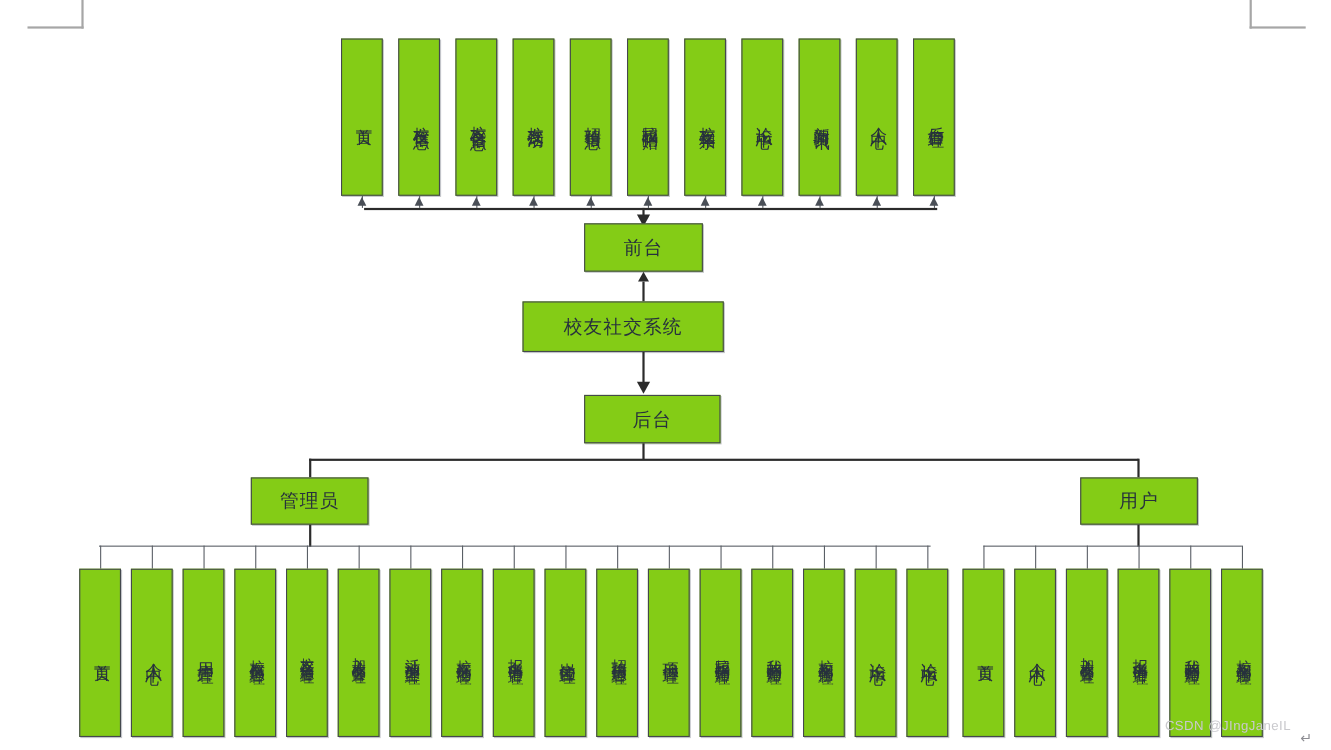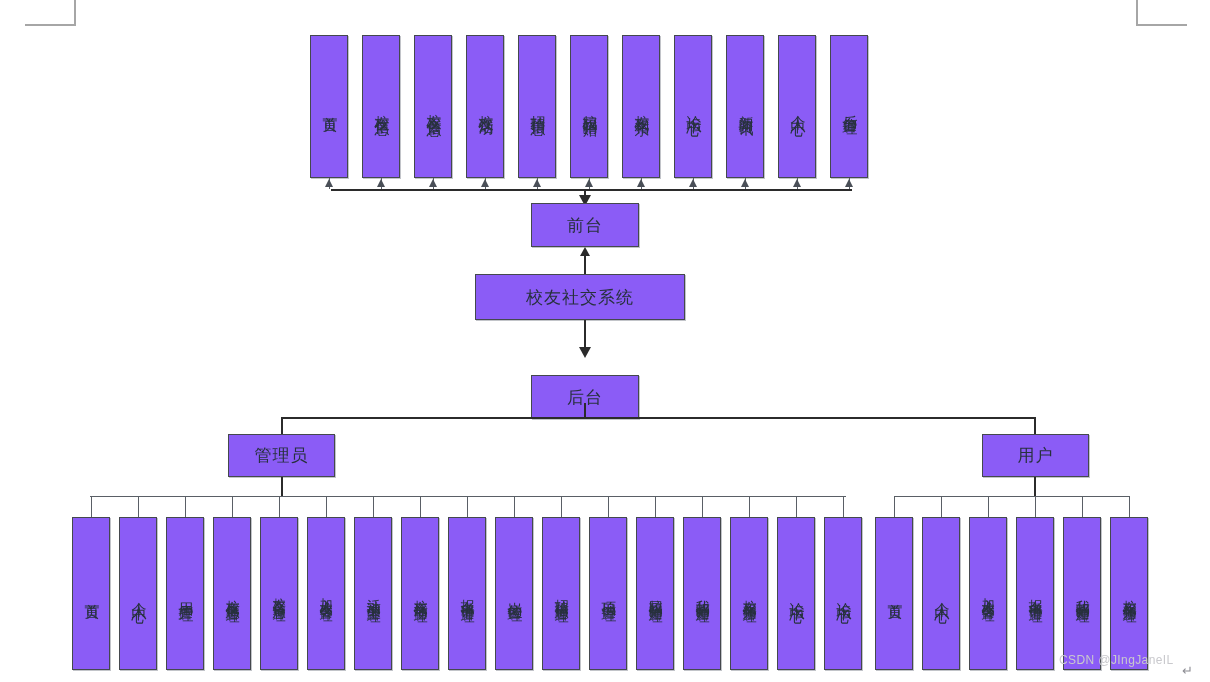--- a/index.html
+++ b/index.html
@@ -54,7 +54,7 @@
     position: absolute;
     box-sizing: border-box;
     border: 1px solid #44484d;
-    background: #8b5cf6;
+    background: #84cc16;
     box-shadow: 1px 1px 0 rgba(120,125,135,0.45);
     display: flex;
     align-items: center;

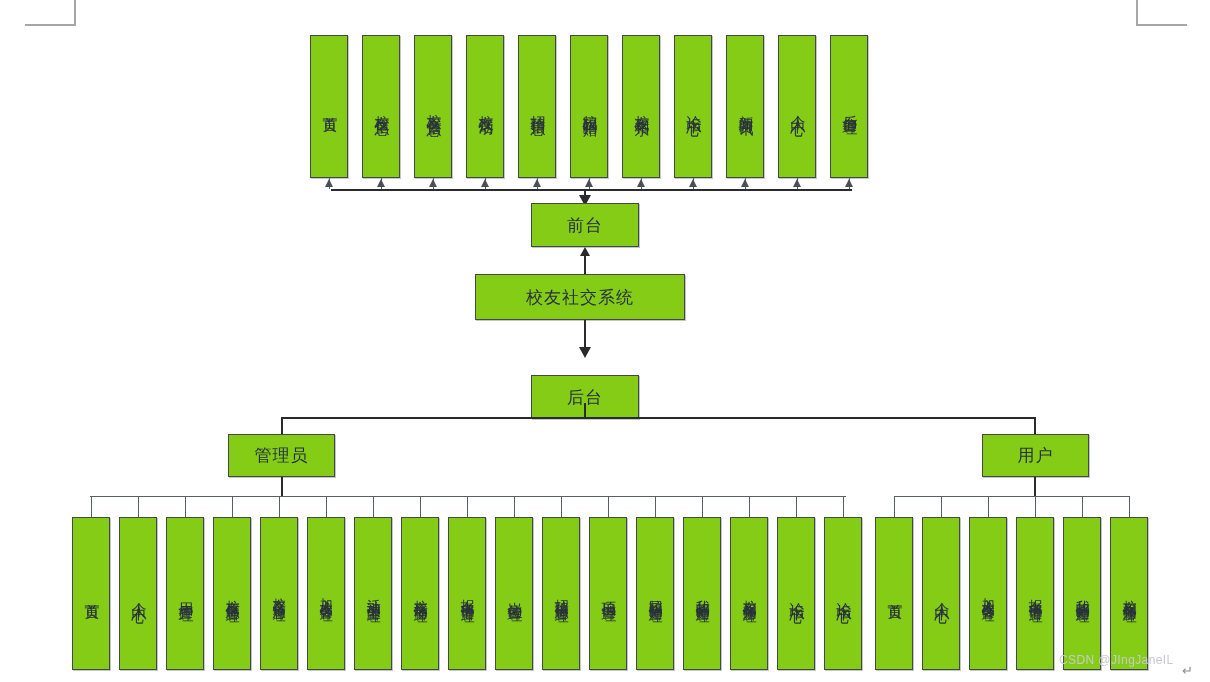--- a/index.html
+++ b/index.html
@@ -204,7 +204,7 @@
   <div class="vline thick" style="left:584px; top:256px; height:18px;"></div>
   <div class="arrow-up" style="left:580px; top:247px;"></div>
 
-  <div class="box horiz" style="left:475px; top:274px; width:210px; height:46px;">
+  <div class="box horiz" style="left:475px; top:274px; width:183px; height:46px;">
     <span>校友社交系统</span>
   </div>
 

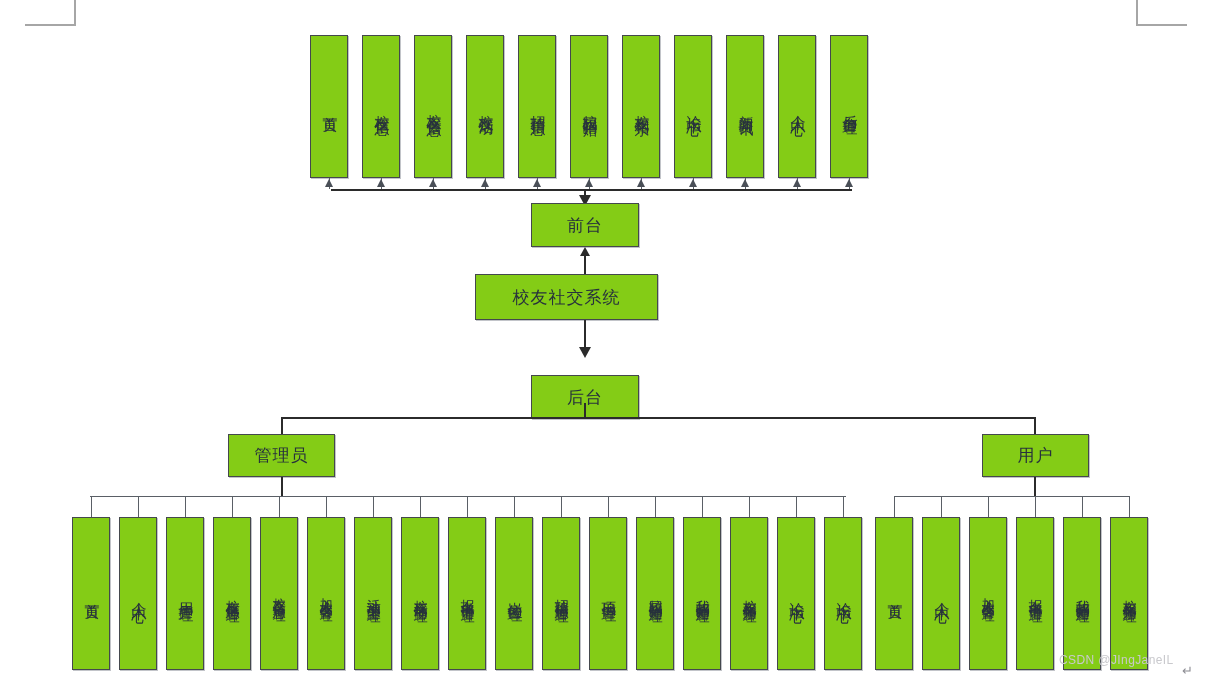--- a/index.html
+++ b/index.html
@@ -211,7 +211,7 @@
   <div class="vline thick" style="left:584px; top:320px; height:30px;"></div>
   <div class="arrow-down" style="left:579px; top:347px;"></div>
 
-  <div class="box horiz" style="left:531px; top:375px; width:108px; height:44px;">
+  <div class="box horiz" style="left:531px; top:359px; width:124px; height:44px;">
     <span>后台</span>
   </div>
 

